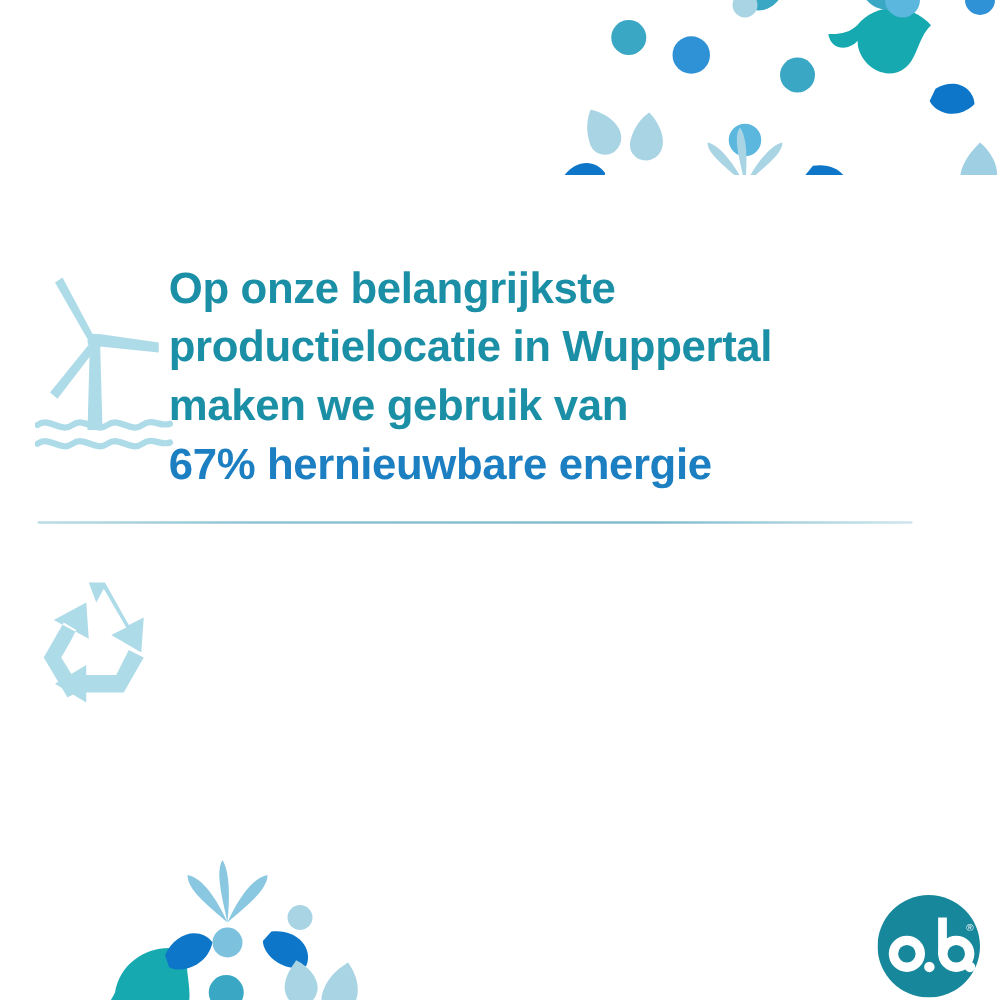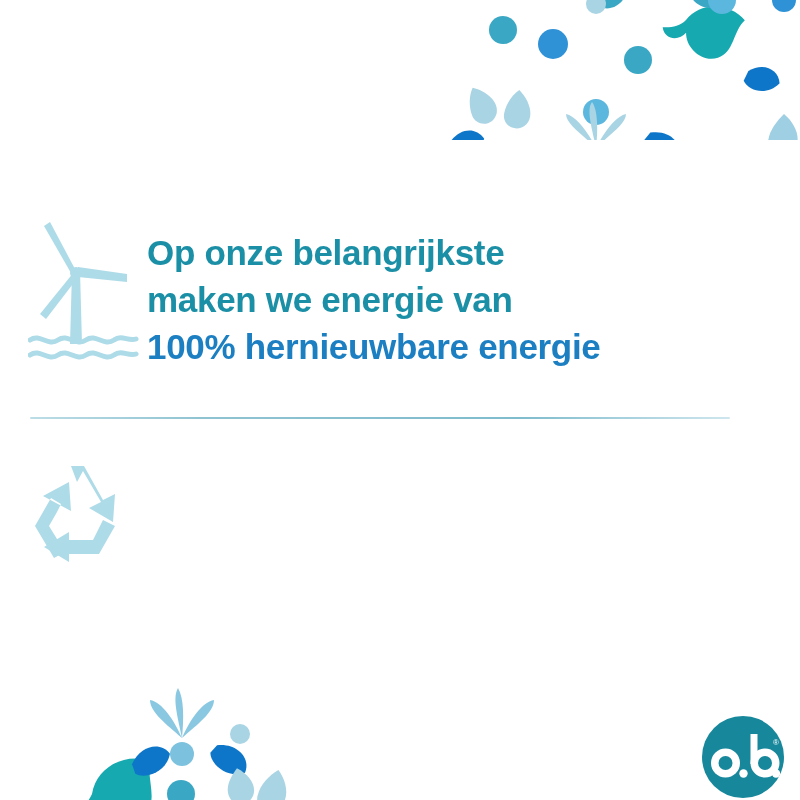--- a/index.html
+++ b/index.html
@@ -70,8 +70,7 @@
   
   .block {
     position: absolute;
-    left: 147px;
-    margin-top: 22px;
+    left: 135px;
   }
   .block-1 { top: 207px; width: 620px; }
   .block-2 { top: 450px; width: 560px; }

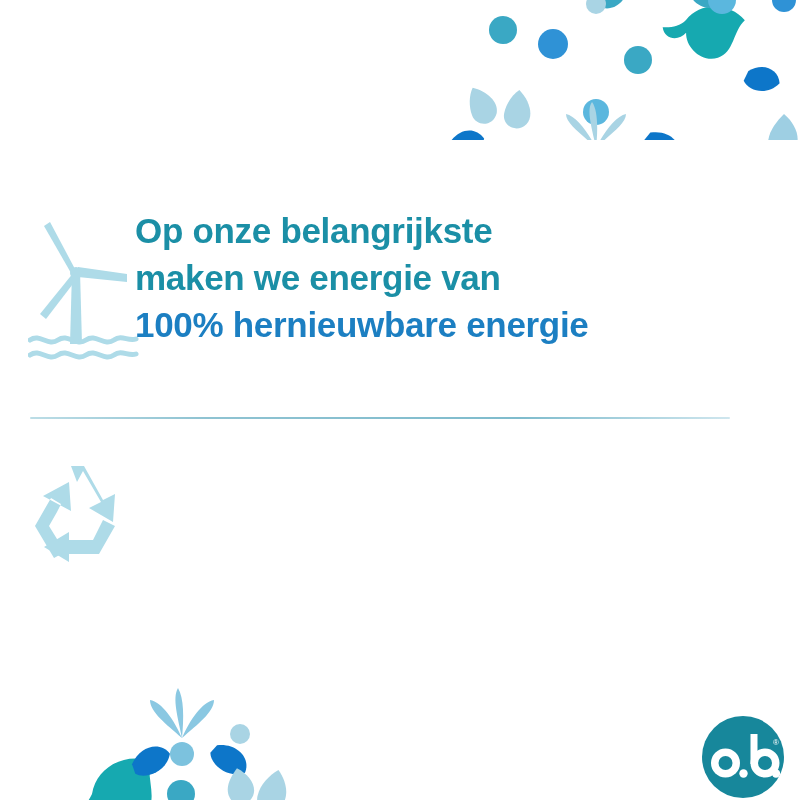--- a/index.html
+++ b/index.html
@@ -300,6 +300,7 @@
 
   <div class="block block-1">
     <p class="hl c-teal">Op onze belangrijkste</p>
+    <p class="hl c-teal">productielocatie in Wuppertal</p>
     <p class="hl c-teal">maken we energie van</p>
     <p class="hl c-blue">100% hernieuwbare energie</p>
   </div>

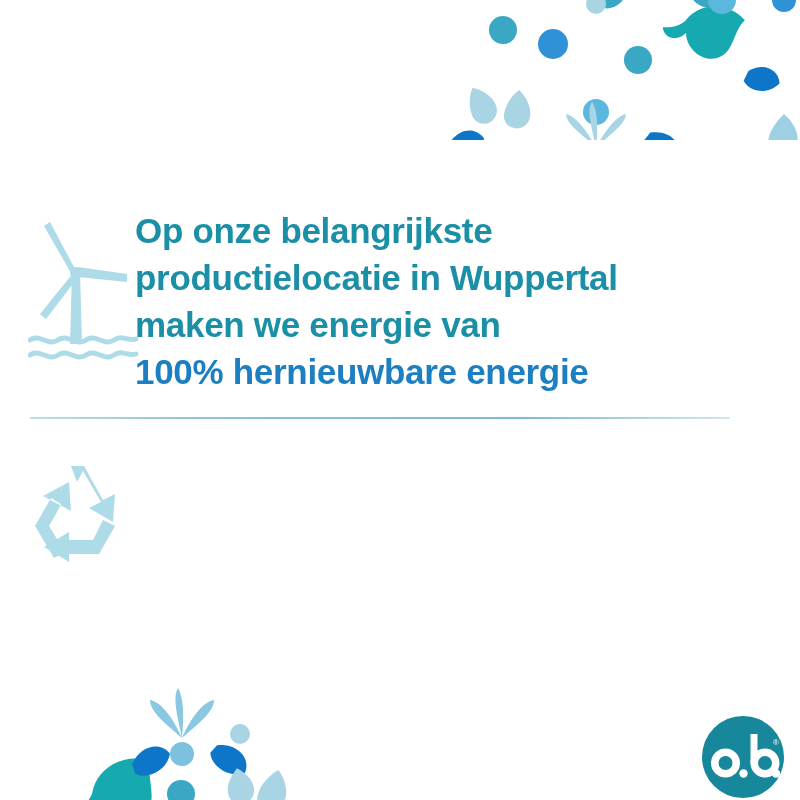--- a/index.html
+++ b/index.html
@@ -301,7 +301,7 @@
   <div class="block block-1">
     <p class="hl c-teal">Op onze belangrijkste</p>
     <p class="hl c-teal">productielocatie in Wuppertal</p>
-    <p class="hl c-teal">maken we energie van</p>
+    <p class="hl c-teal">maken we gebruik van</p>
     <p class="hl c-blue">100% hernieuwbare energie</p>
   </div>
 

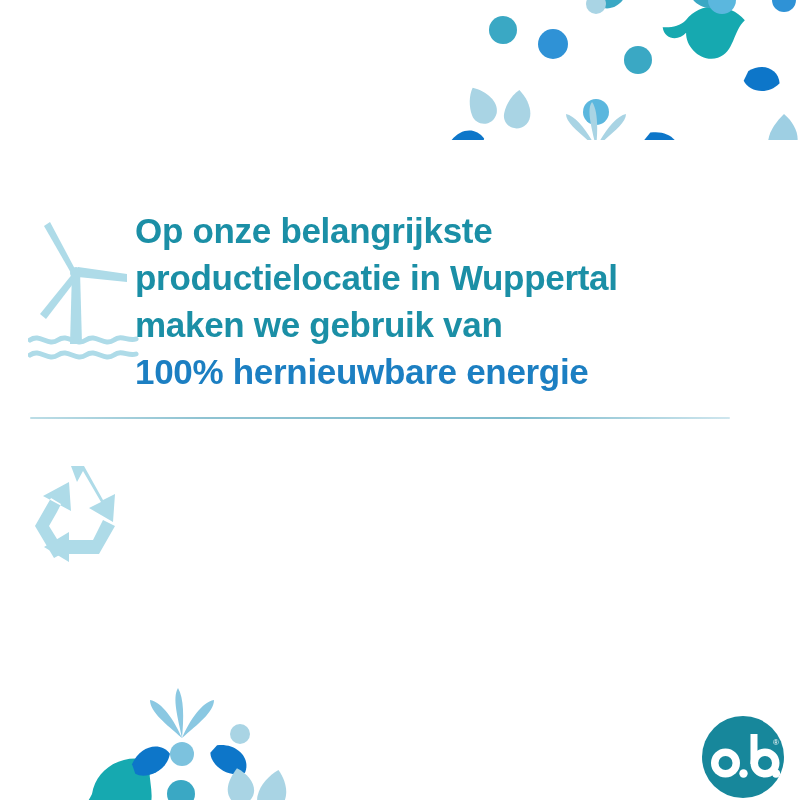--- a/index.html
+++ b/index.html
@@ -302,7 +302,7 @@
     <p class="hl c-teal">Op onze belangrijkste</p>
     <p class="hl c-teal">productielocatie in Wuppertal</p>
     <p class="hl c-teal">maken we gebruik van</p>
-    <p class="hl c-blue">100% hernieuwbare energie</p>
+    <p class="hl c-blue">67% hernieuwbare energie</p>
   </div>
 
   <div class="divider"></div>

